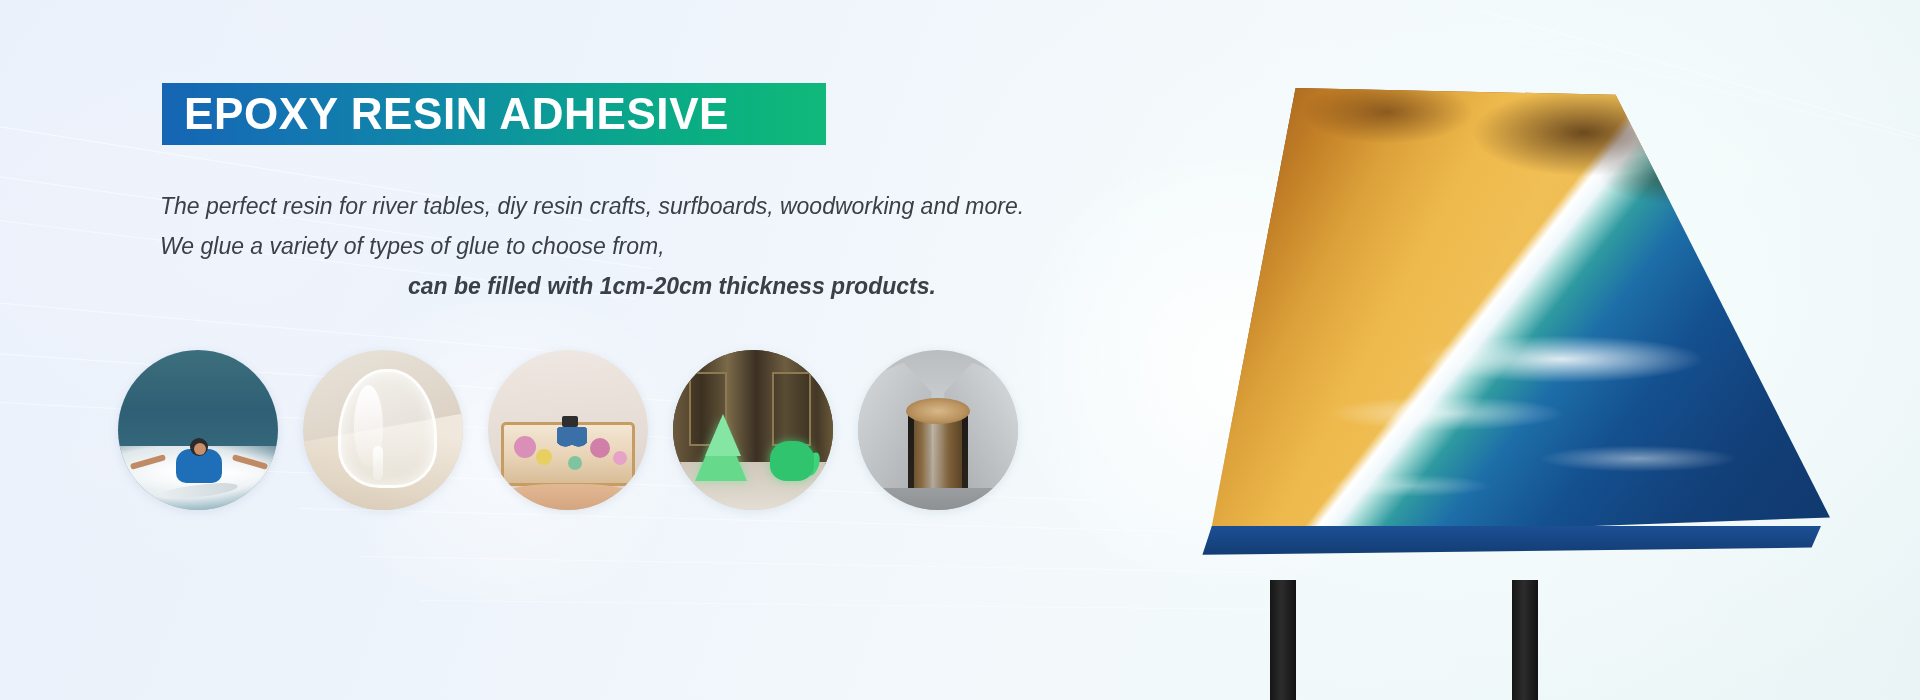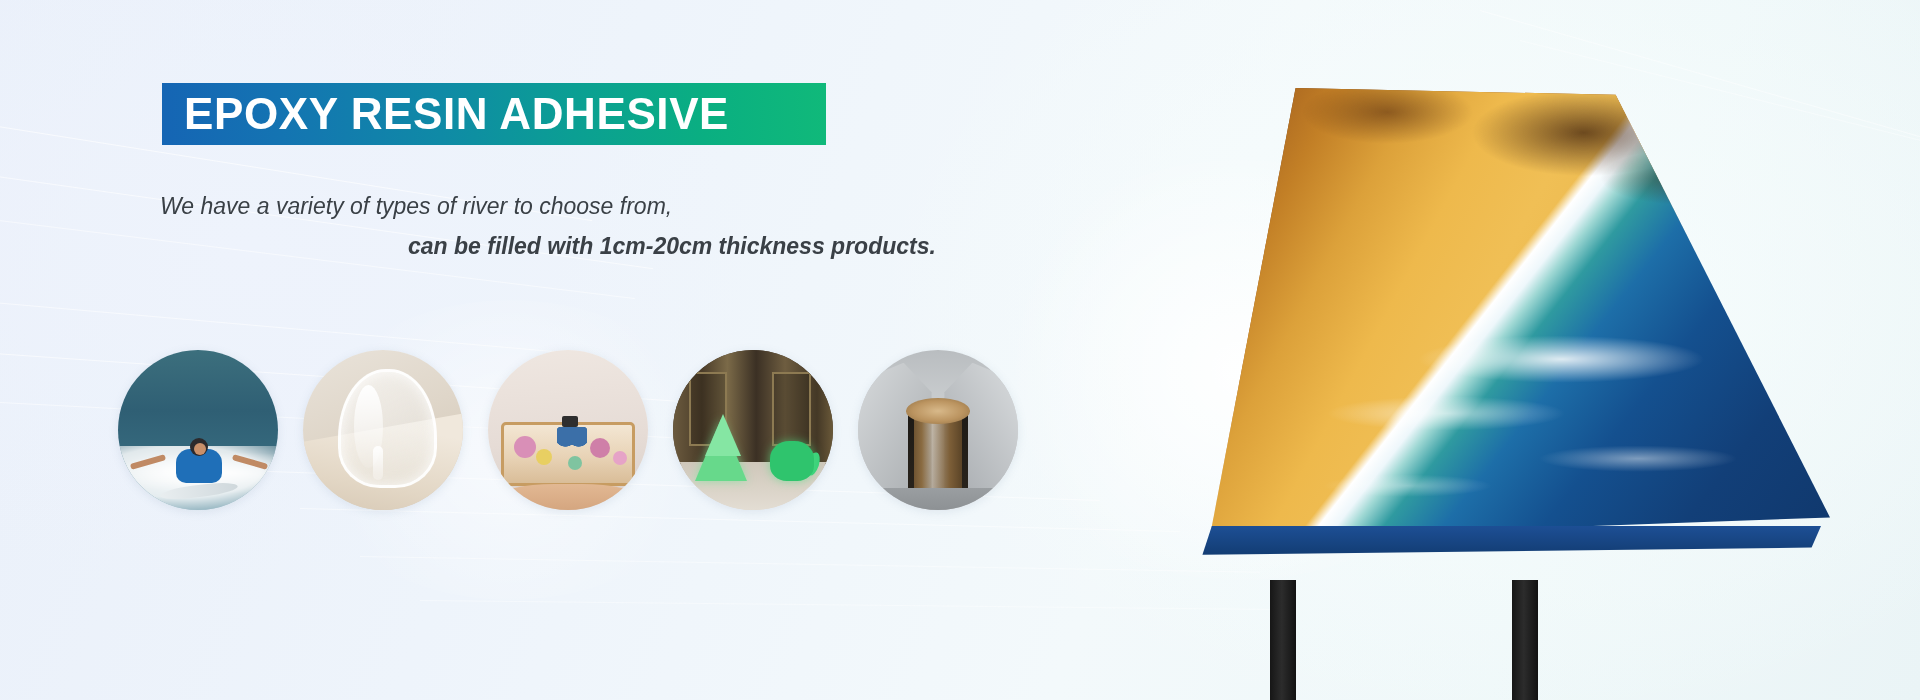--- a/index.html
+++ b/index.html
@@ -297,6 +297,7 @@
   </div>
 
   <div id="subtitle">
+    <p>The perfect resin for river tables, diy resin crafts, surfboards, woodworking and more.</p>
     <p>We have a variety of types of river to choose from,</p>
     <p class="indent">can be filled with 1cm-20cm thickness products.</p>
   </div>

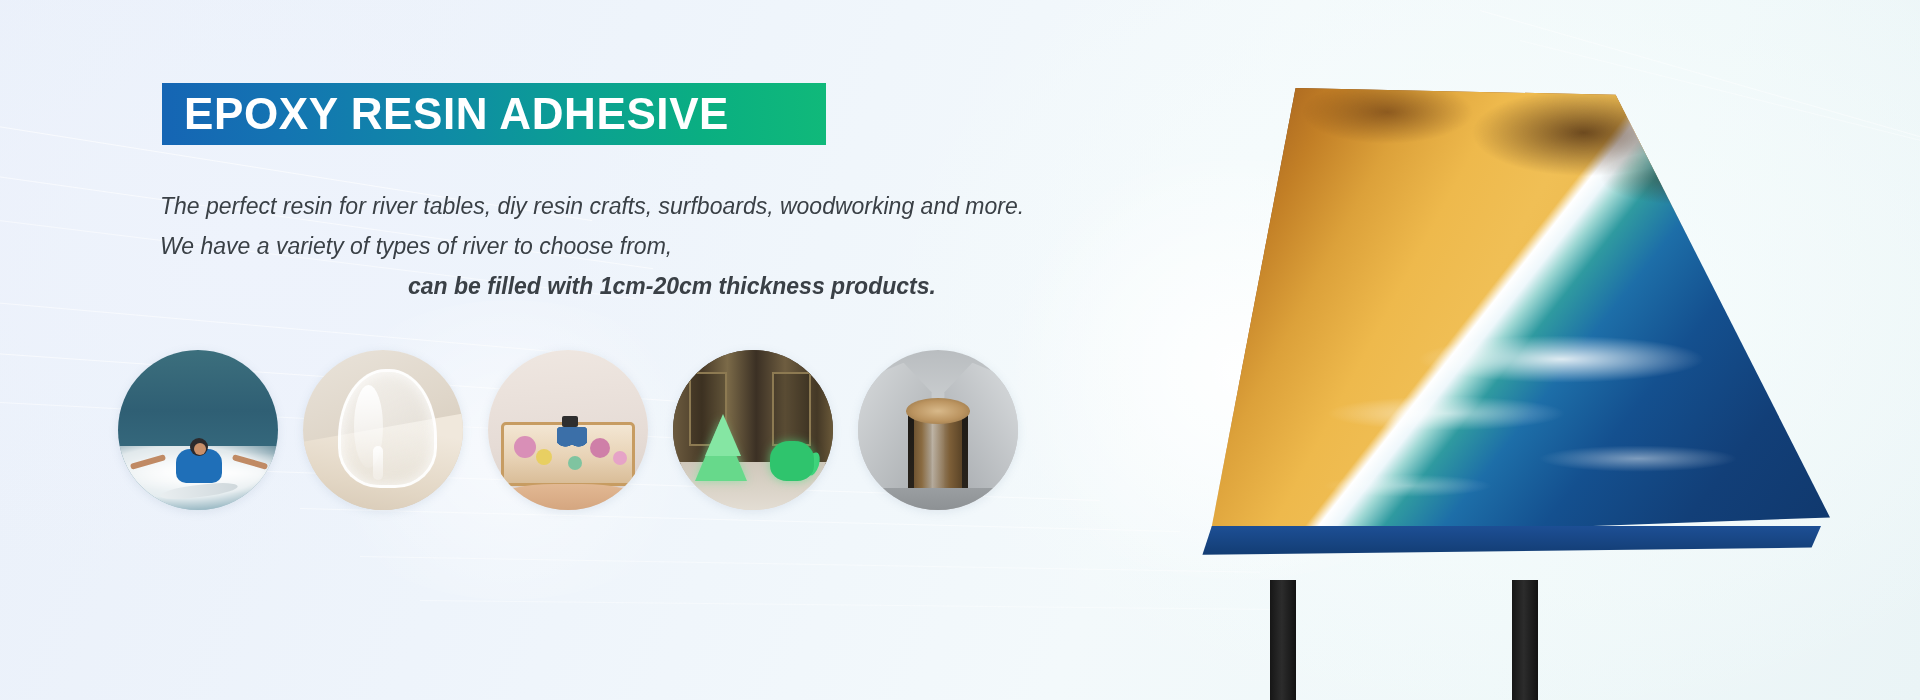--- a/index.html
+++ b/index.html
@@ -298,7 +298,7 @@
 
   <div id="subtitle">
     <p>The perfect resin for river tables, diy resin crafts, surfboards, woodworking and more.</p>
-    <p>We have a variety of types of river to choose from,</p>
+    <p>We glue a variety of types of glue to choose from,</p>
     <p class="indent">can be filled with 1cm-20cm thickness products.</p>
   </div>
 

